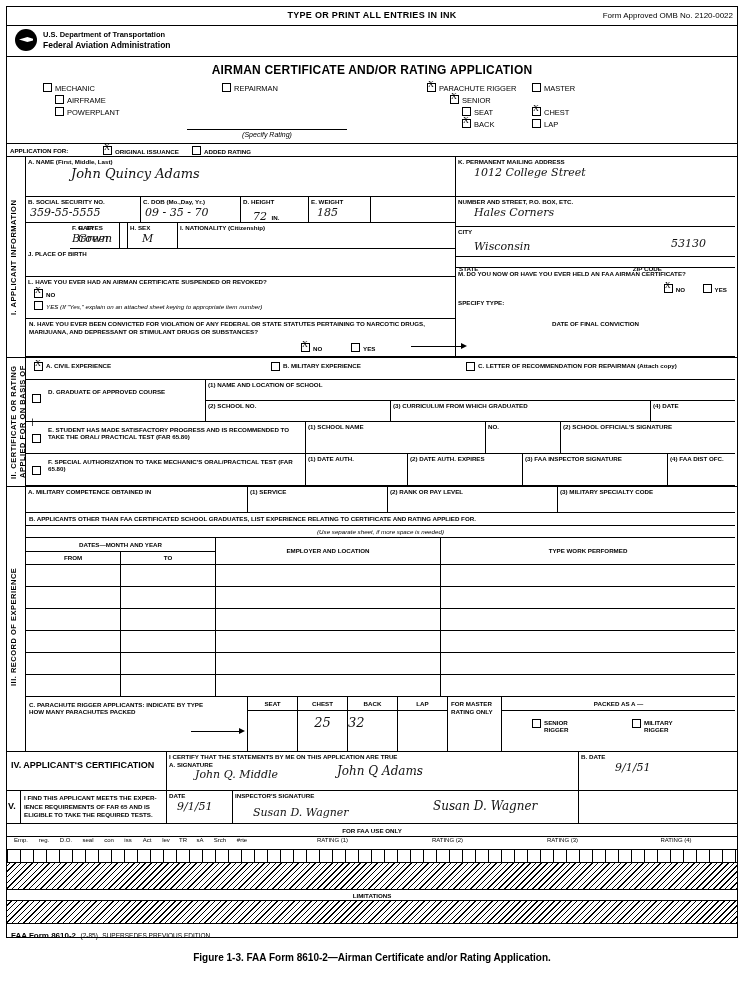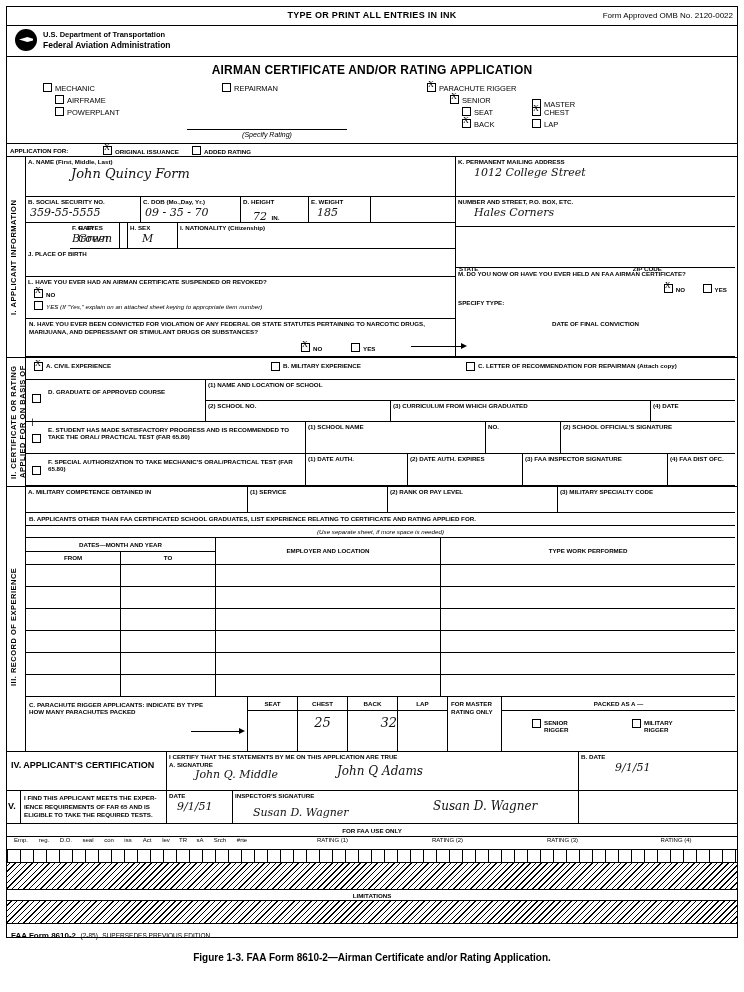--- a/index.html
+++ b/index.html
@@ -82,7 +82,7 @@
       <div class="catcol" style="left:455px;top:40px;">
         <span class="cb cbx"></span><span>BACK</span>
       </div>
-      <div class="catcol" style="left:525px;top:20px;">
+      <div class="catcol" style="left:525px;top:4px;">
         <span class="cb"></span><span>MASTER</span>
       </div>
       <div class="catcol" style="left:525px;top:28px;">

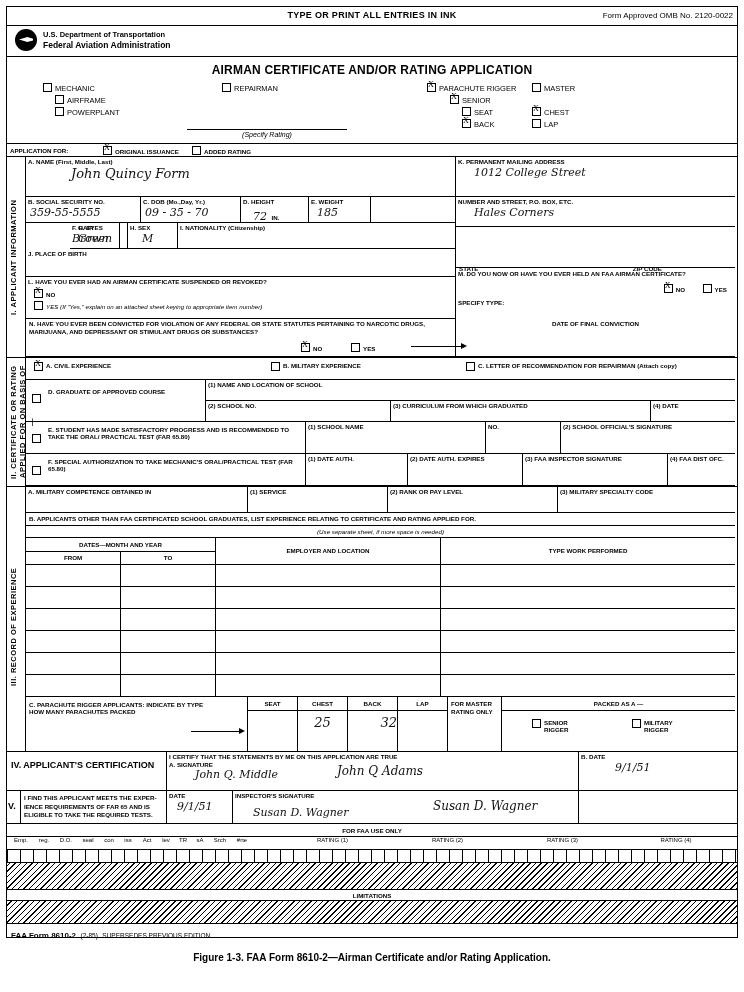--- a/index.html
+++ b/index.html
@@ -109,7 +109,7 @@
 
       <div class="bx bb br" style="left:19px;top:0;width:430px;height:40px;">
         <div class="lbl" style="padding:1px 2px;">A. NAME (First, Middle, Last)</div>
-        <div class="hand" style="padding-left:45px;">John Quincy Form</div>
+        <div class="hand" style="padding-left:45px;">John Quincy Adams</div>
       </div>
 
       <div class="bx bb" style="left:449px;top:0;width:279px;height:40px;">

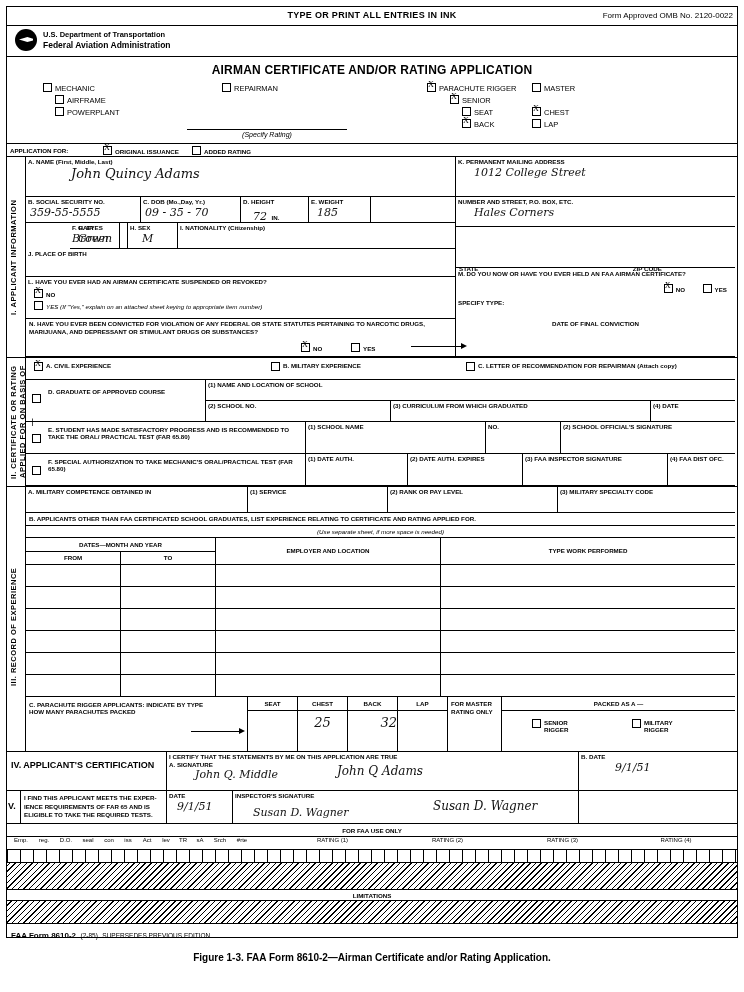--- a/index.html
+++ b/index.html
@@ -156,6 +156,11 @@
       <div class="bx bb br" style="left:171px;top:66px;width:278px;height:26px;">
         <div class="lbl" style="padding:1px 2px;">I. NATIONALITY (Citizenship)</div>
       </div>
+      <div class="bx bb" style="left:449px;top:70px;width:279px;height:30px;">
+        <div class="lbl" style="padding:1px 2px;">CITY</div>
+        <div class="hand2" style="padding-left:18px;display:inline-block;width:180px;">Wisconsin</div>
+        <div class="hand2" style="position:absolute;left:215px;top:10px;">53130</div>
+      </div>
       <div class="bx" style="left:452px;top:100px;width:279px;height:10px;">
         <span class="lbl">STATE</span>
         <span class="lbl" style="margin-left:150px;">ZIP CODE</span>

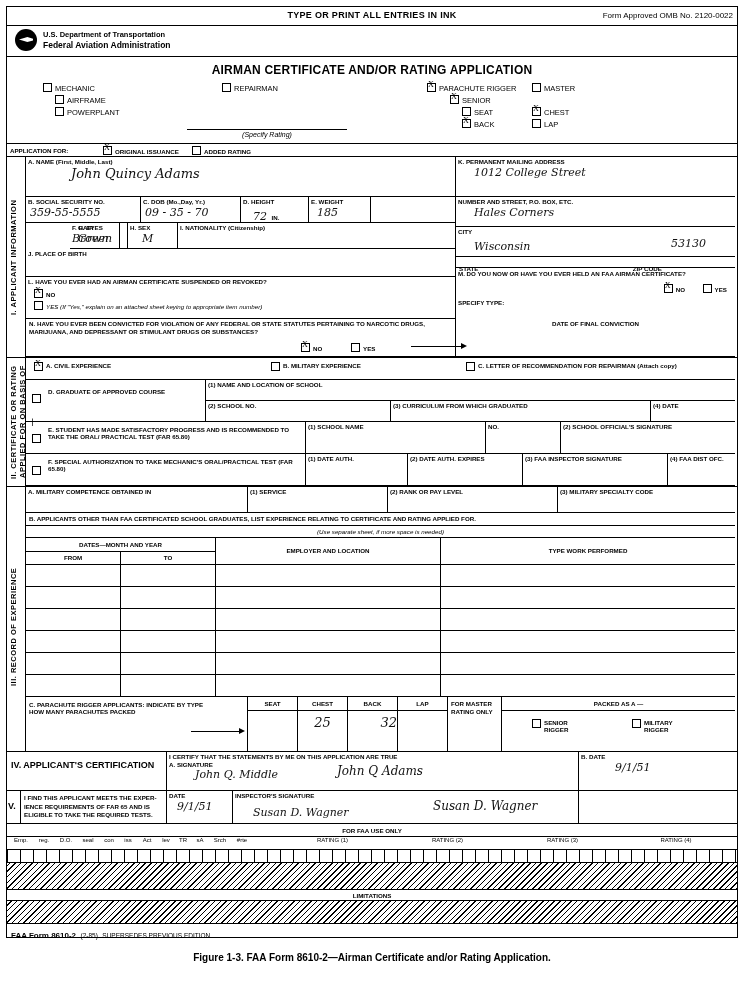--- a/index.html
+++ b/index.html
@@ -373,7 +373,7 @@
         <div class="hand" style="text-align:center;padding-top:4px;">25</div>
       </div>
       <div class="bx br" style="left:341px;top:224px;width:50px;height:40px;">
-        <div class="hand" style="text-align:right;padding-top:4px;">32</div>
+        <div class="hand" style="text-align:left;padding-top:4px;">32</div>
       </div>
       <div class="bx br" style="left:391px;top:224px;width:50px;height:40px;">
         <div class="hand" style="text-align:center;padding-top:4px;"></div>

